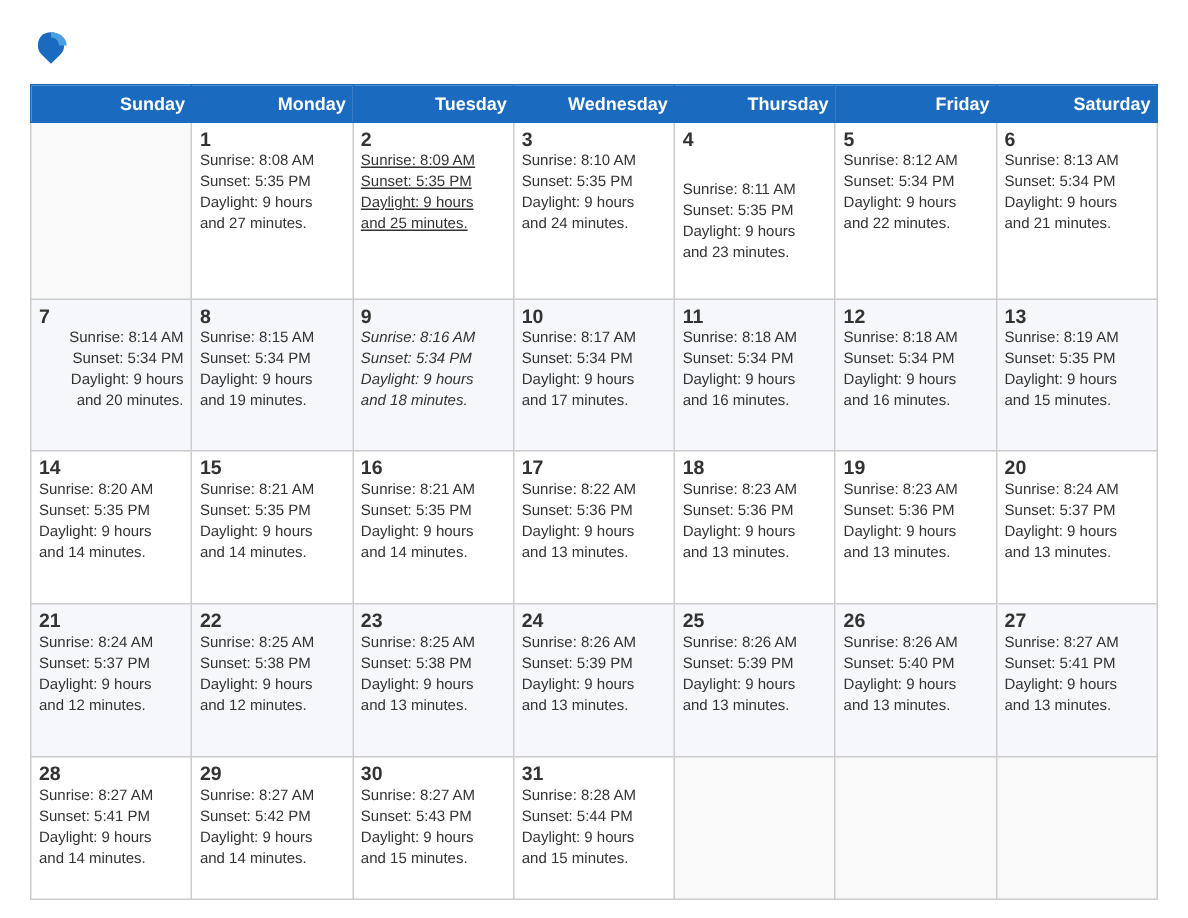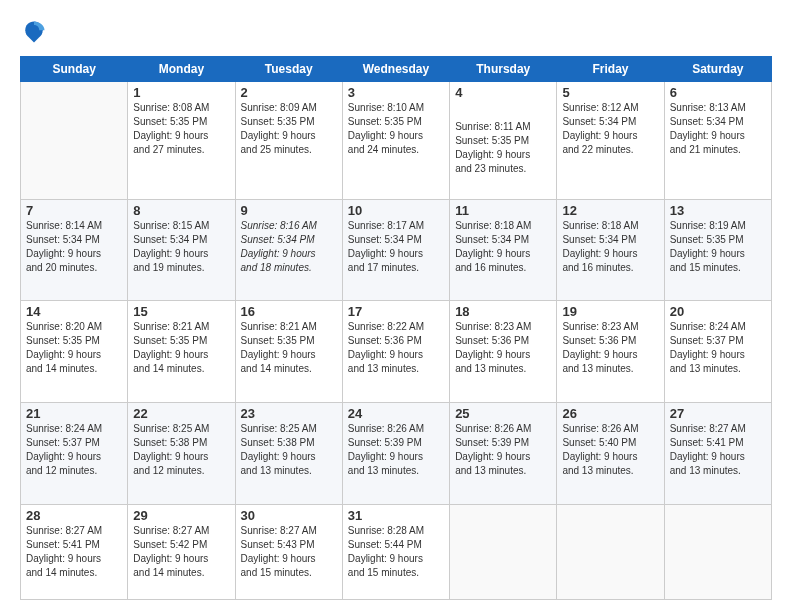--- a/index.html
+++ b/index.html
@@ -74,7 +74,7 @@
       font-weight: bold;
       padding: 5px 4px;
       border: 1px solid #1a6abf;
-      text-align: center;
+      text-align: right;
     }
     .calendar td {
       border: 1px solid #ccc;

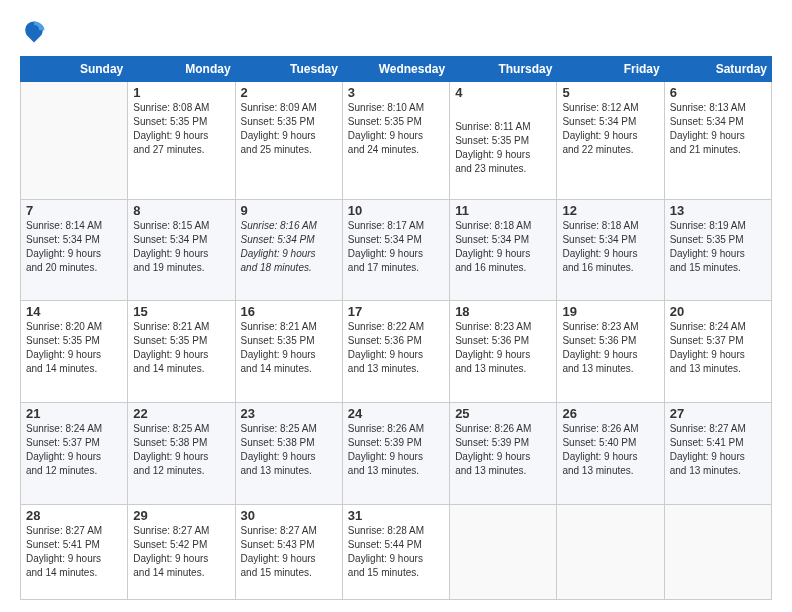--- a/index.html
+++ b/index.html
@@ -151,7 +151,7 @@
           </td>
           <td>
             <span class="day-number">2</span>
-            <div class="day-info" style="white-space: pre-line;">Sunrise: 8:09 AM
+            <div class="day-info" style="white-space: pre-line; text-decoration: underline;">Sunrise: 8:09 AM
 Sunset: 5:35 PM
 Daylight: 9 hours
 and 25 minutes.</div>

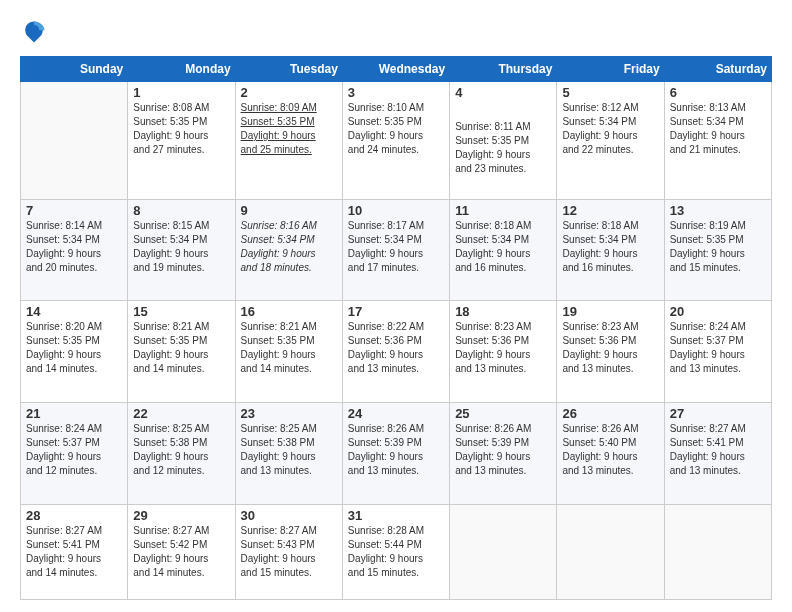--- a/index.html
+++ b/index.html
@@ -188,7 +188,7 @@
         <tr>
           <td>
             <span class="day-number">7</span>
-            <div class="day-info" style="white-space: pre-line;">Sunrise: 8:14 AM
+            <div class="day-info" style="white-space: pre-line; text-align: right;">Sunrise: 8:14 AM
 Sunset: 5:34 PM
 Daylight: 9 hours
 and 20 minutes.</div>

